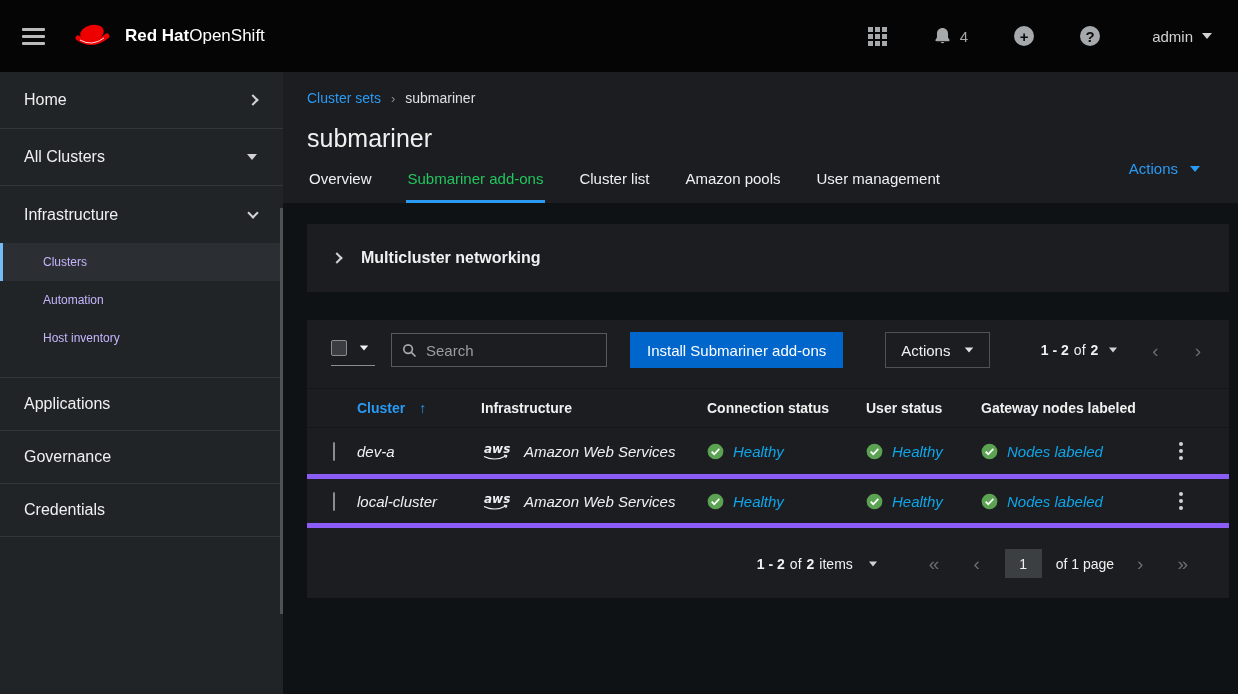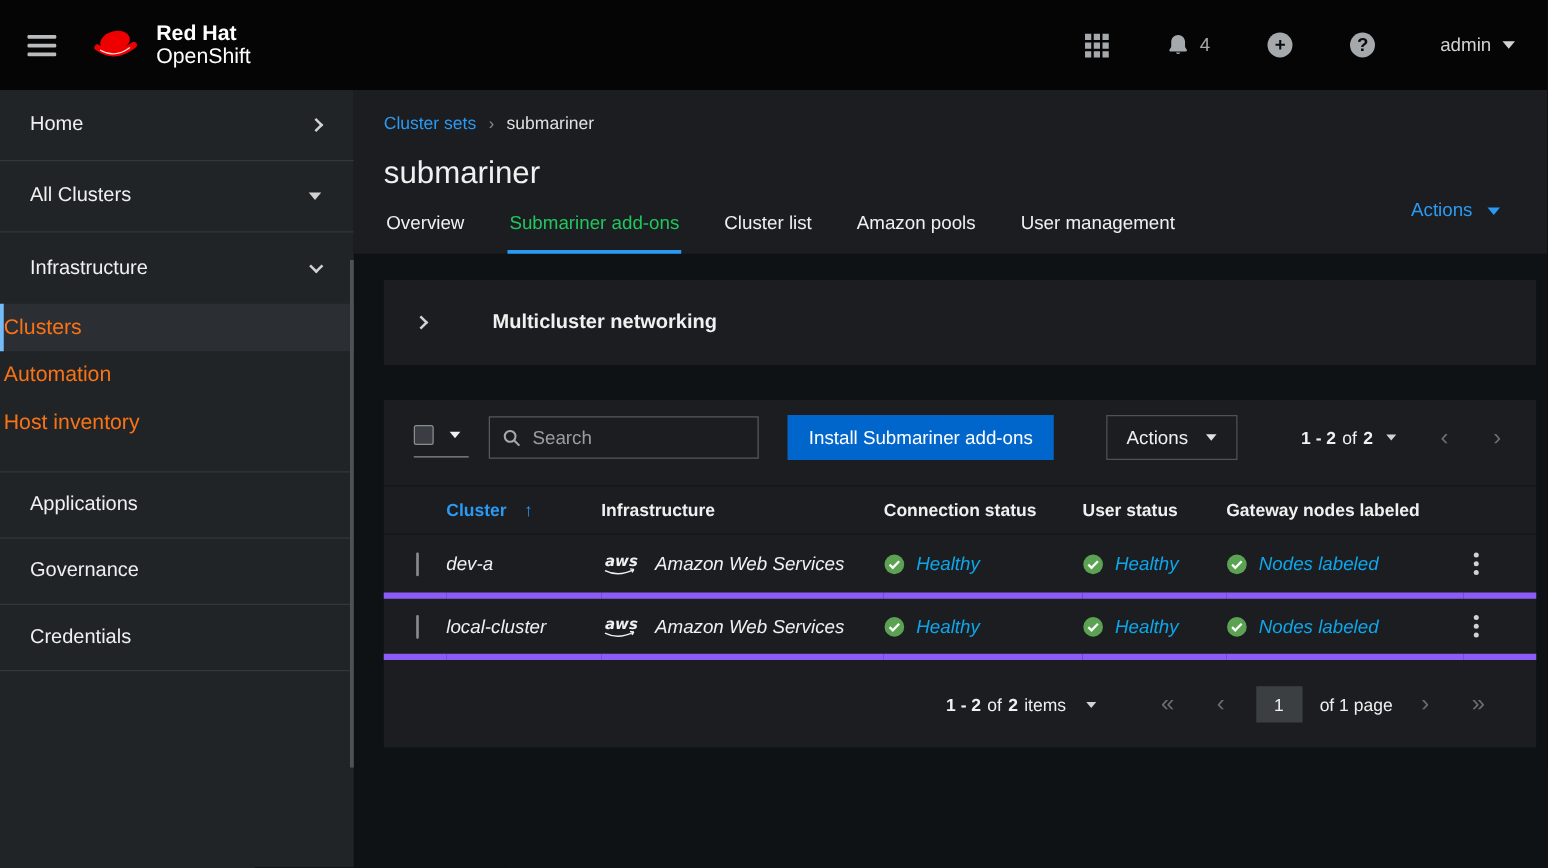--- a/index.html
+++ b/index.html
@@ -13,7 +13,7 @@
   .hamburger { display:flex; flex-direction:column; gap:4px; cursor:pointer; padding:6px 4px; background:none; border:none; }
   .hamburger span { width:23px; height:3px; background:#b9bbbd; border-radius:1px; }
   .brand { display:flex; align-items:center; gap:10px; }
-  .brand-text { display:flex; flex-direction:column; line-height:18px; font-size:17px; color:#fff; }
+  .brand-text { display:flex; flex-direction:row; line-height:18px; font-size:17px; color:#fff; }
   .brand-top { font-weight:bold; }
   .mh-right { display:flex; align-items:center; }
   .mh-icon-btn { background:none; border:none; cursor:pointer; display:flex; align-items:center; gap:8px;

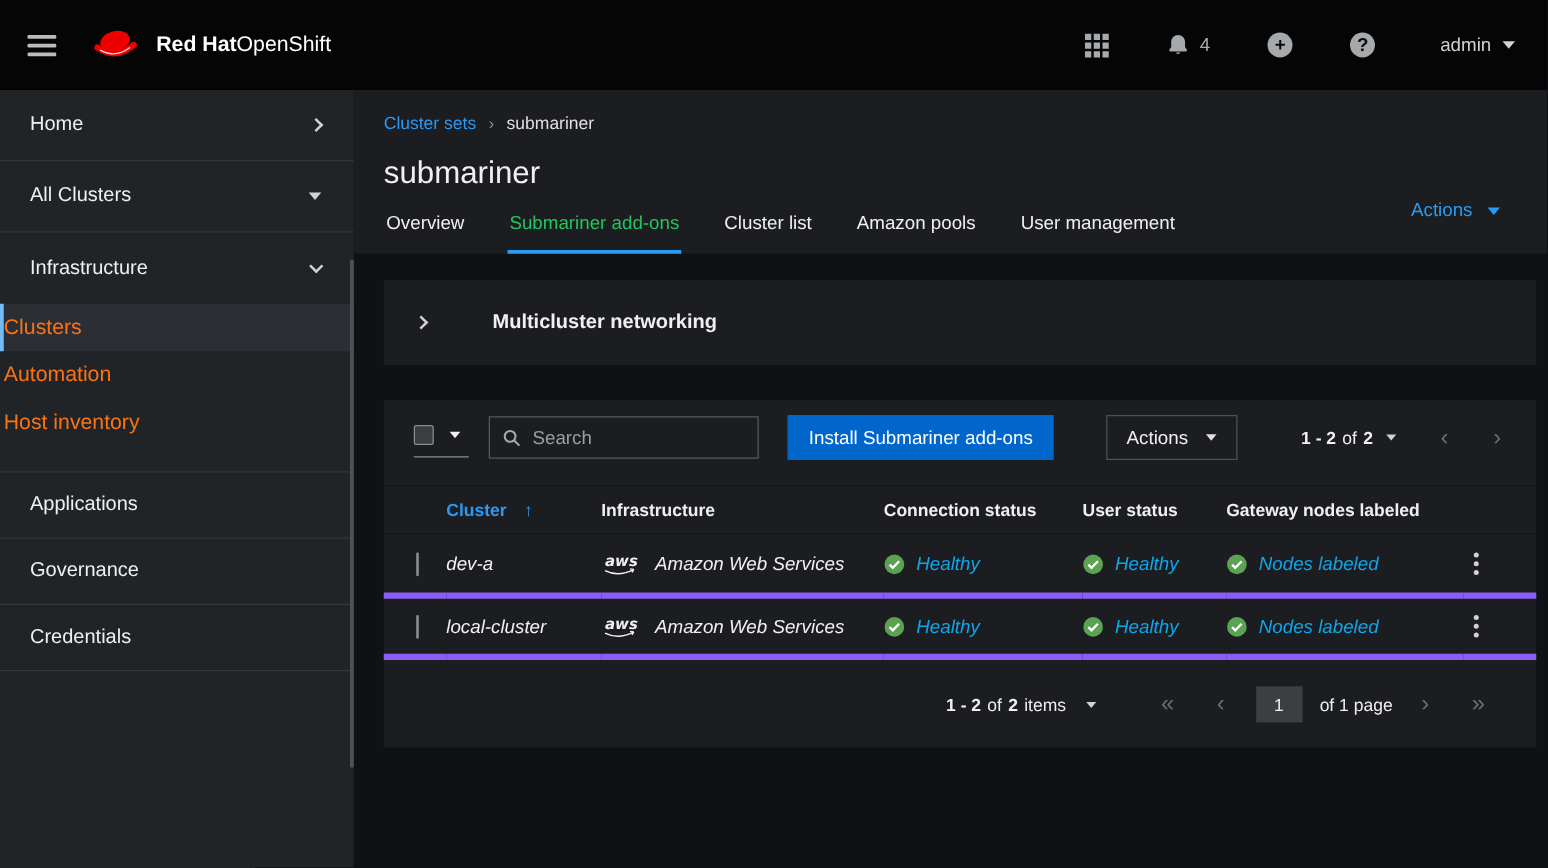--- a/index.html
+++ b/index.html
@@ -39,8 +39,8 @@
   .chev.down { transform:rotate(45deg); margin-top:-3px; }
   .side-group { border-bottom:1px solid #33363a; padding-bottom:20px; }
   .side-group .side-item { border-bottom:none; }
-  .sub-item { height:38px; display:flex; align-items:center; font-size:17px;
-    color:#f97316; cursor:pointer; border-left:3px solid transparent; }
+  .sub-item { height:38px; display:flex; align-items:center; padding-left:40px; font-size:12px;
+    color:#c4b5fd; cursor:pointer; border-left:3px solid transparent; }
   .sub-item.active { background:#2b2e33; border-left-color:#73bcf7; }
   .side-scroll-thumb { position:absolute; right:0; top:136px; width:3px; height:406px; background:#4f5255; }
 

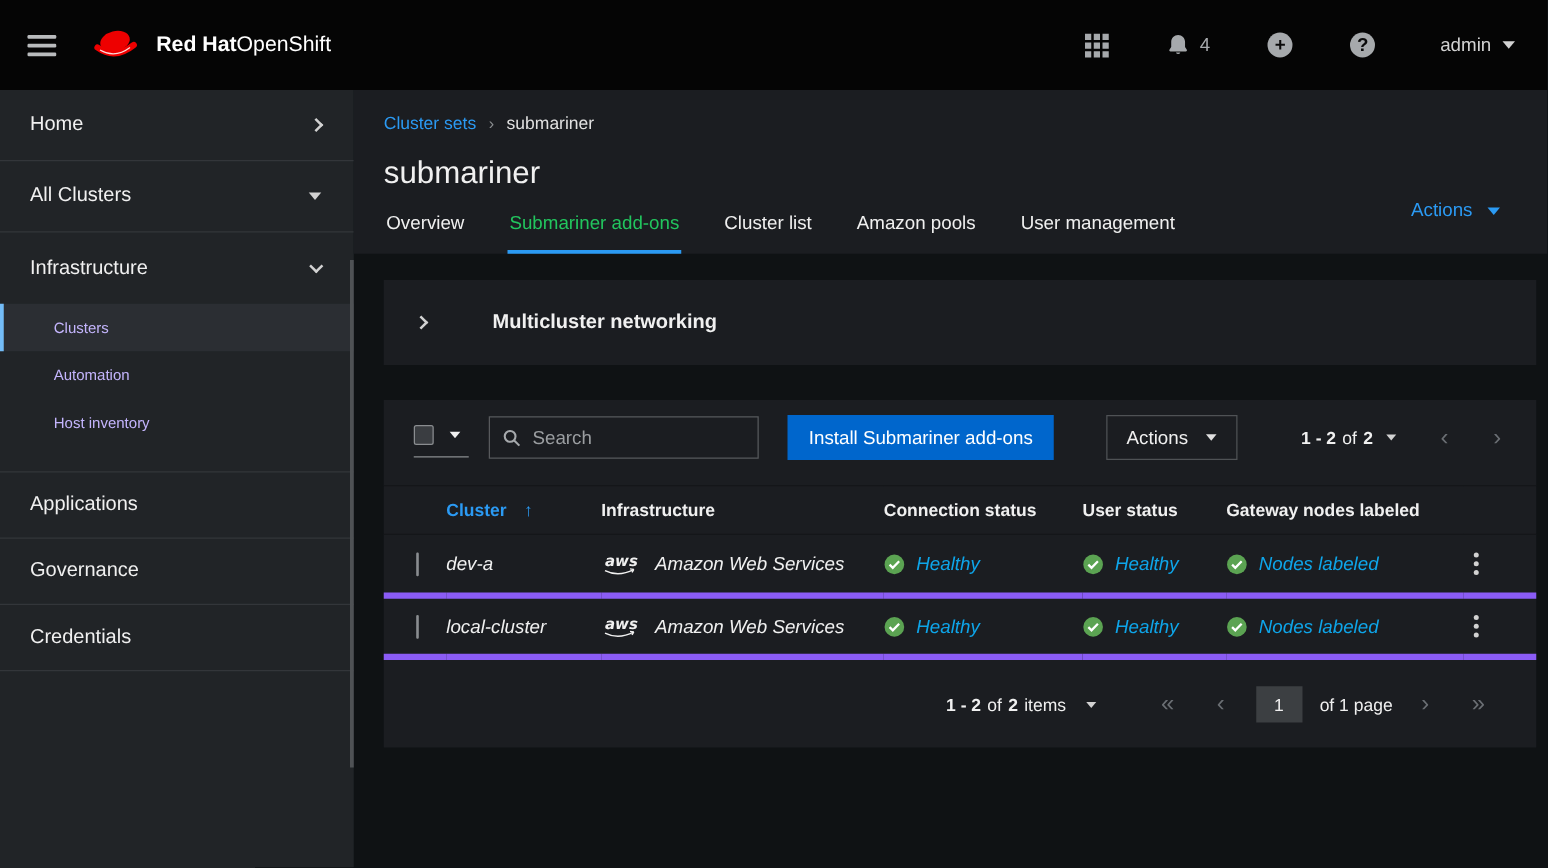--- a/index.html
+++ b/index.html
@@ -61,7 +61,7 @@
   
   .content { flex:1; padding:21px 9px 0 24px; overflow:hidden; }
   .card { background:#1b1d21; }
-  .expand-card { height:68px; display:flex; align-items:center; padding:0 22px; margin-bottom:28px;gap:33px; }
+  .expand-card { height:68px; display:flex; align-items:center; padding:0 22px; margin-bottom:28px; }
   .expand-toggle { background:none; border:none; cursor:pointer; padding:4px; margin-right:16px; display:flex; }
   .expand-title { font-size:16px; font-weight:bold; color:#f0f0f0; }
 

